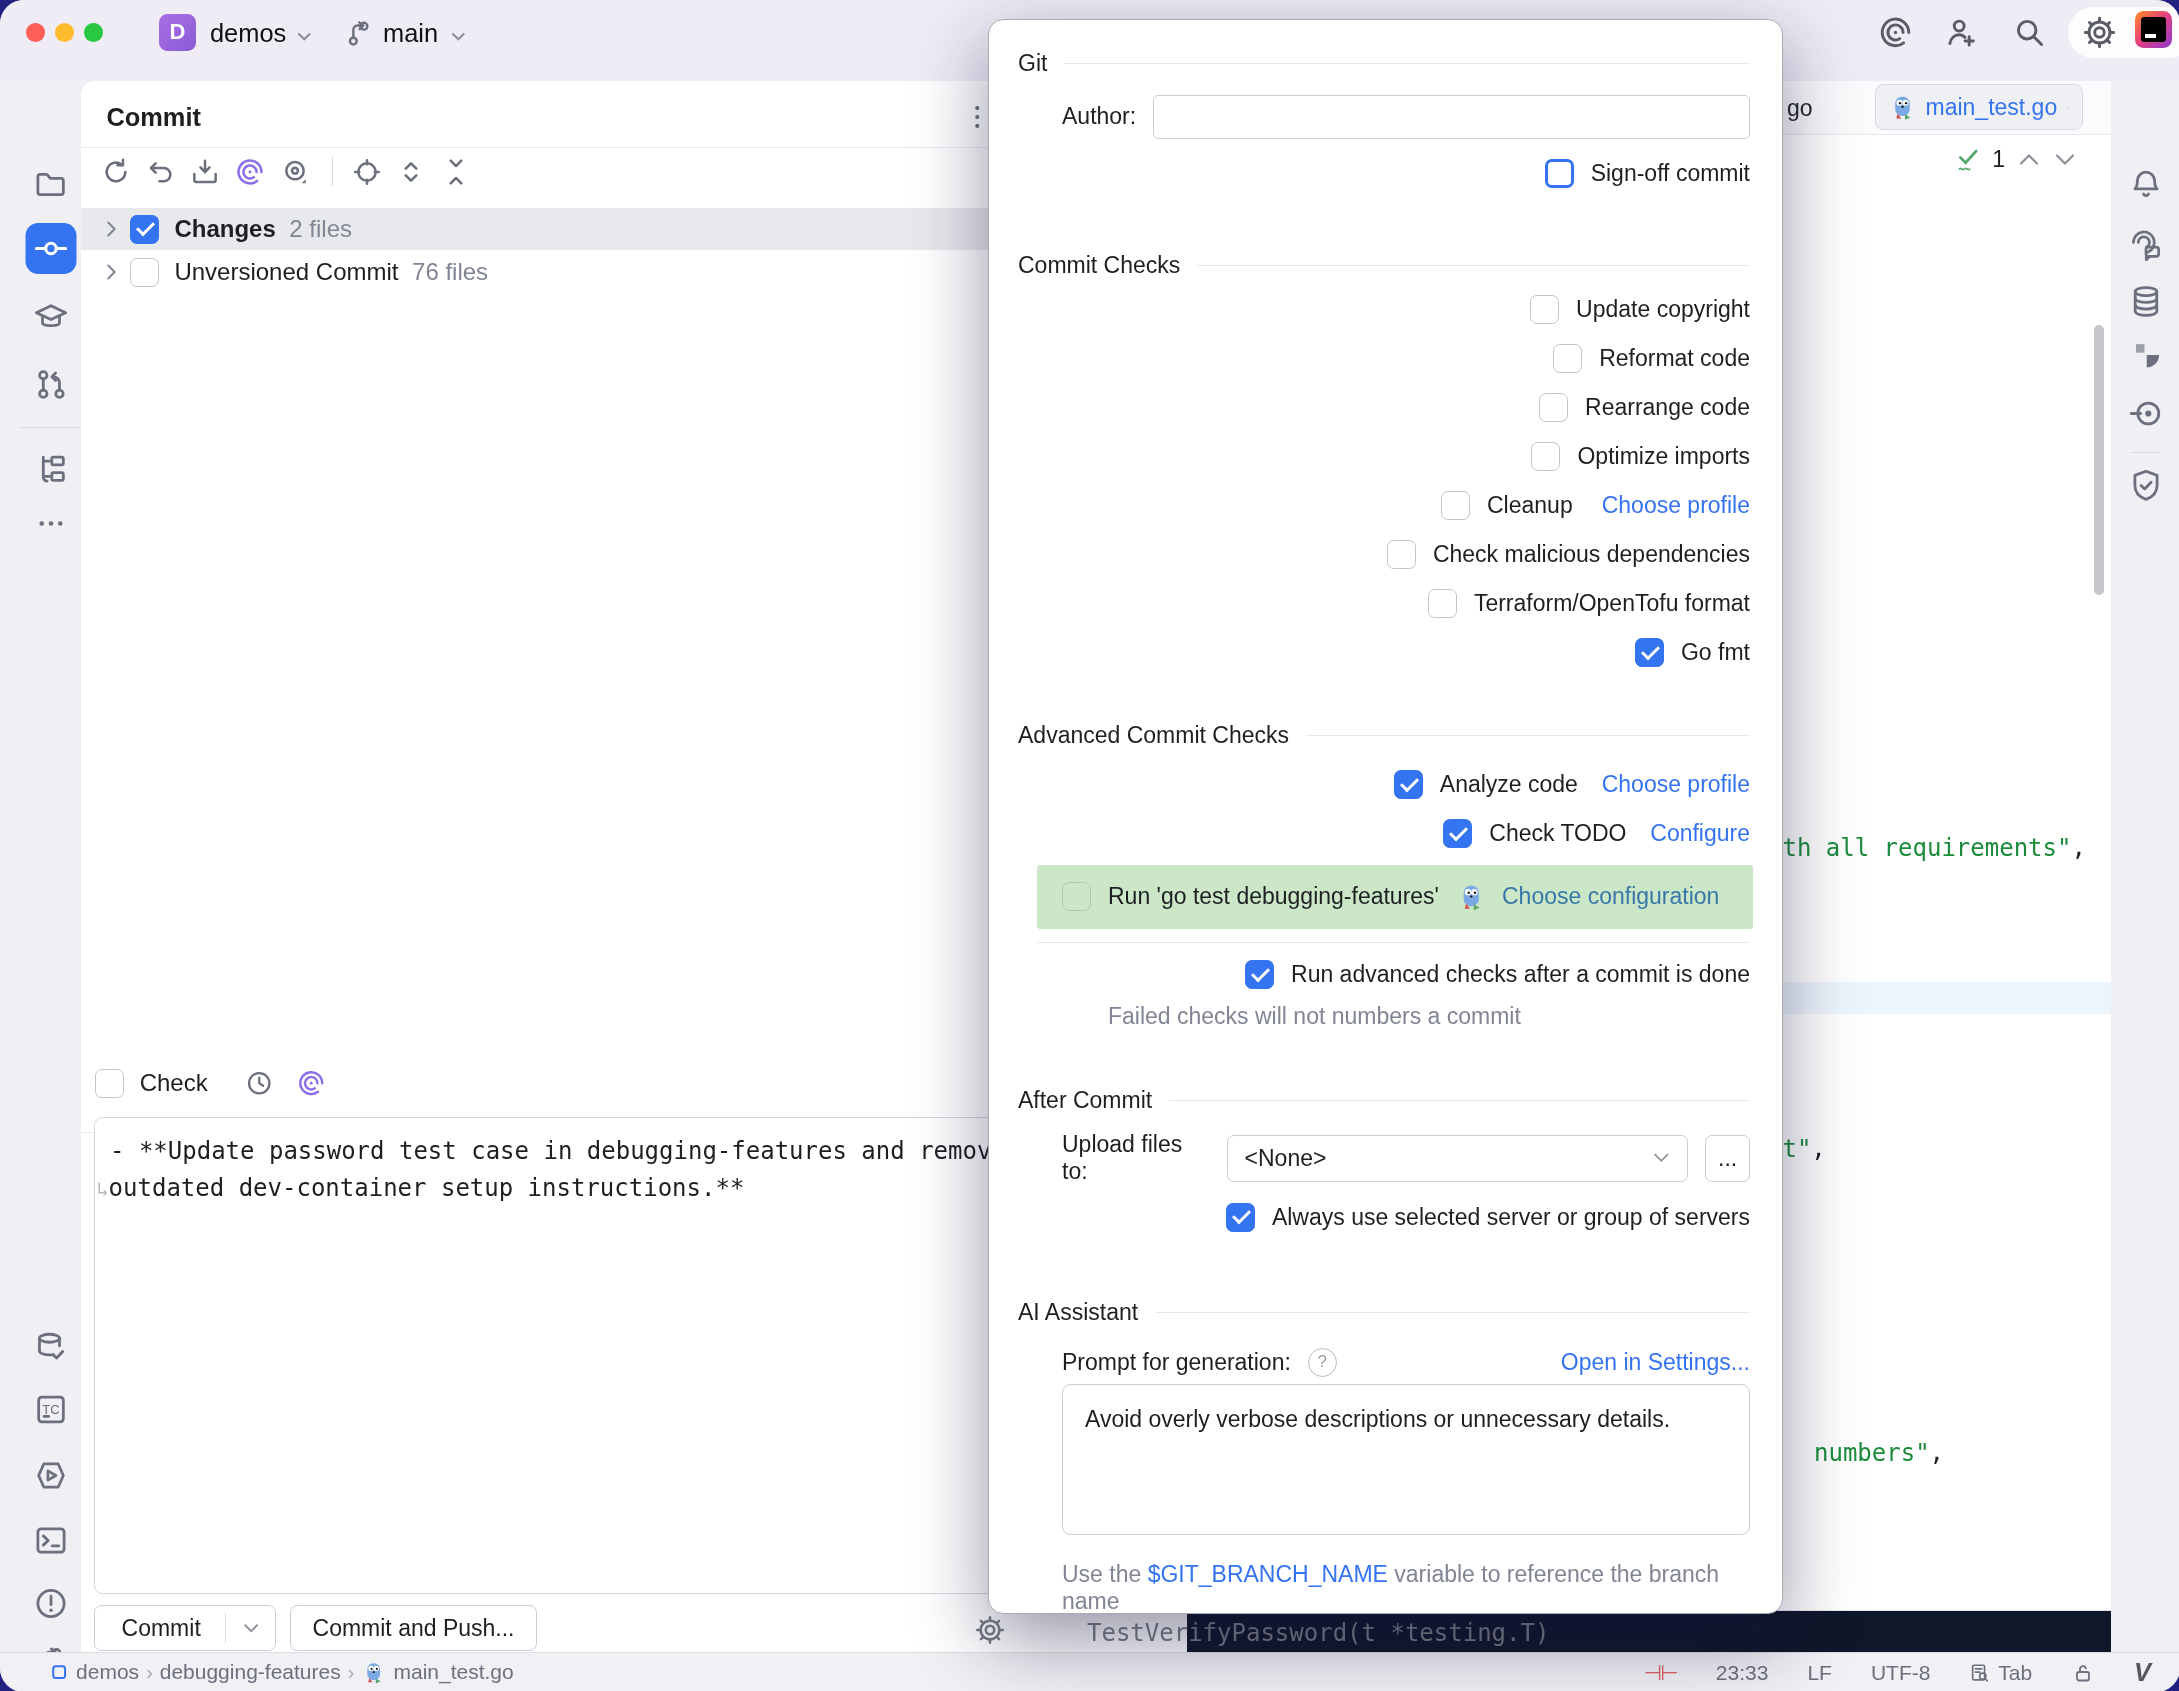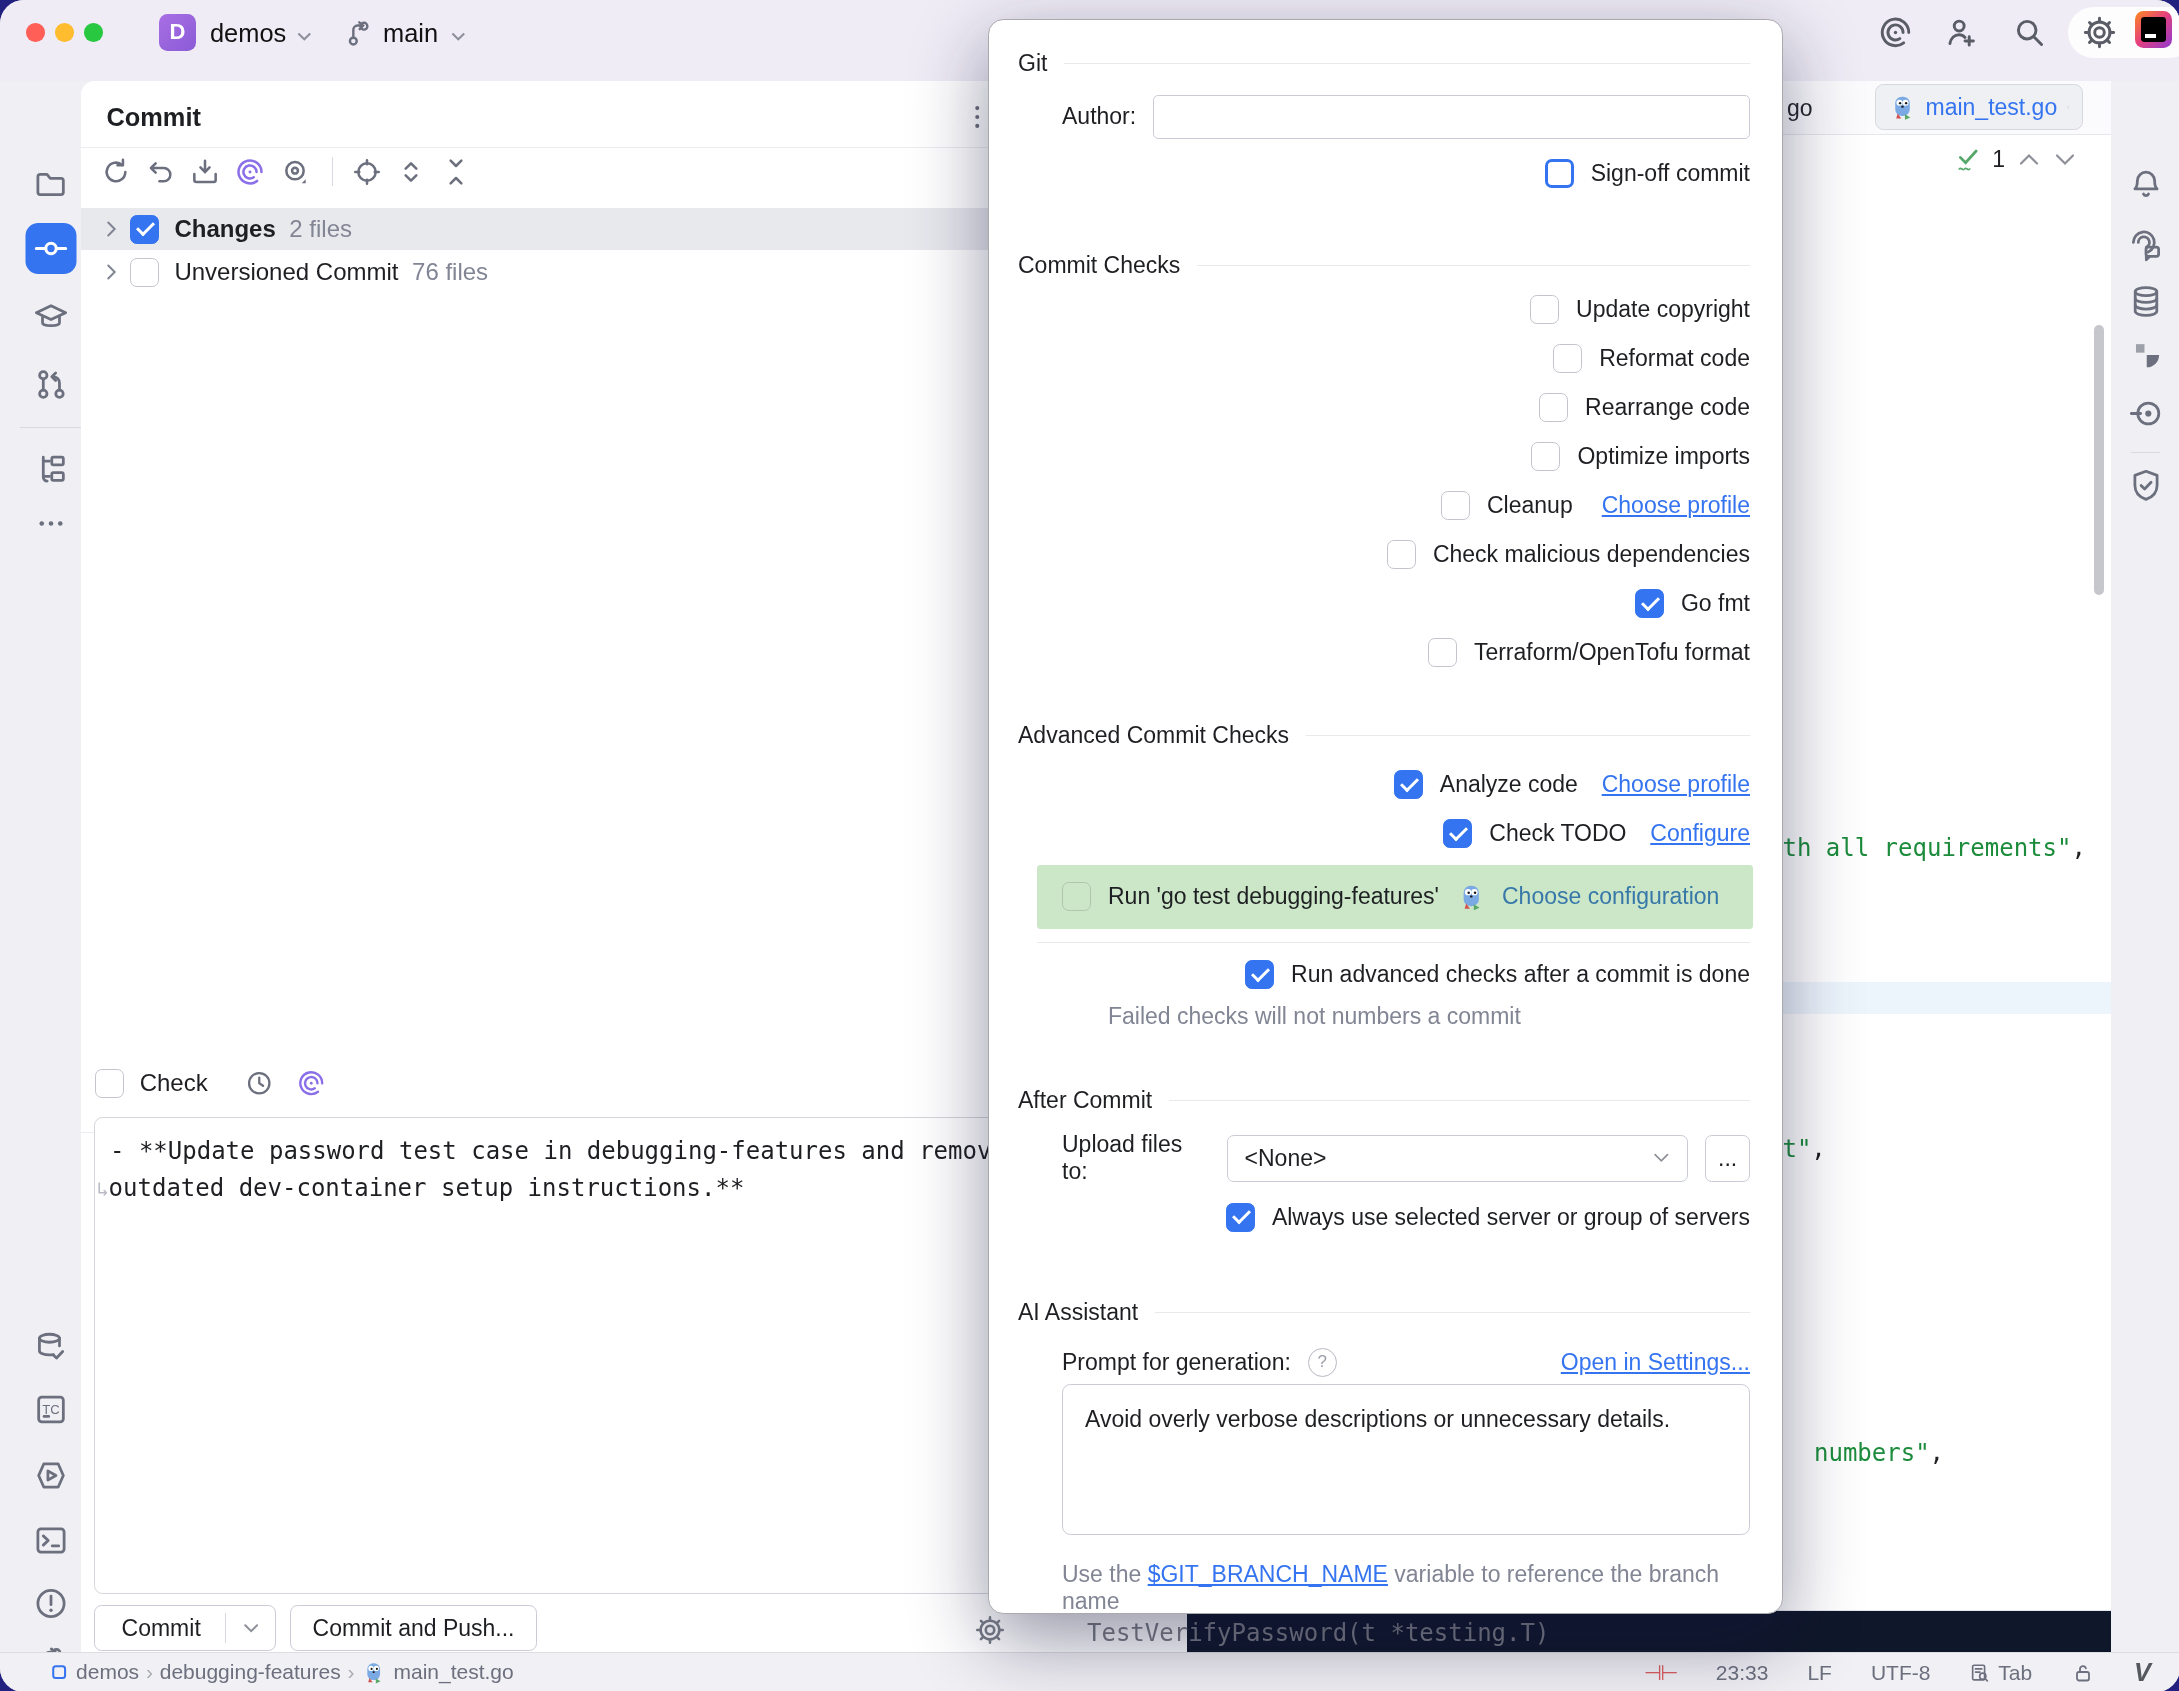--- a/index.html
+++ b/index.html
@@ -61,7 +61,7 @@
   }
   .cb.focusring{border:3px solid #3574F0;background:#fff;}
   .count{color:#818594;}
-  .link{color:#3574F0;text-decoration:underline;}
+  .link{color:#3574F0;}
   .mono{font-family:"DejaVu Sans Mono",monospace;}
   .msgbox{
     position:absolute;border:0.8px solid #D3D5DB;border-radius:8.5px;background:#fff;

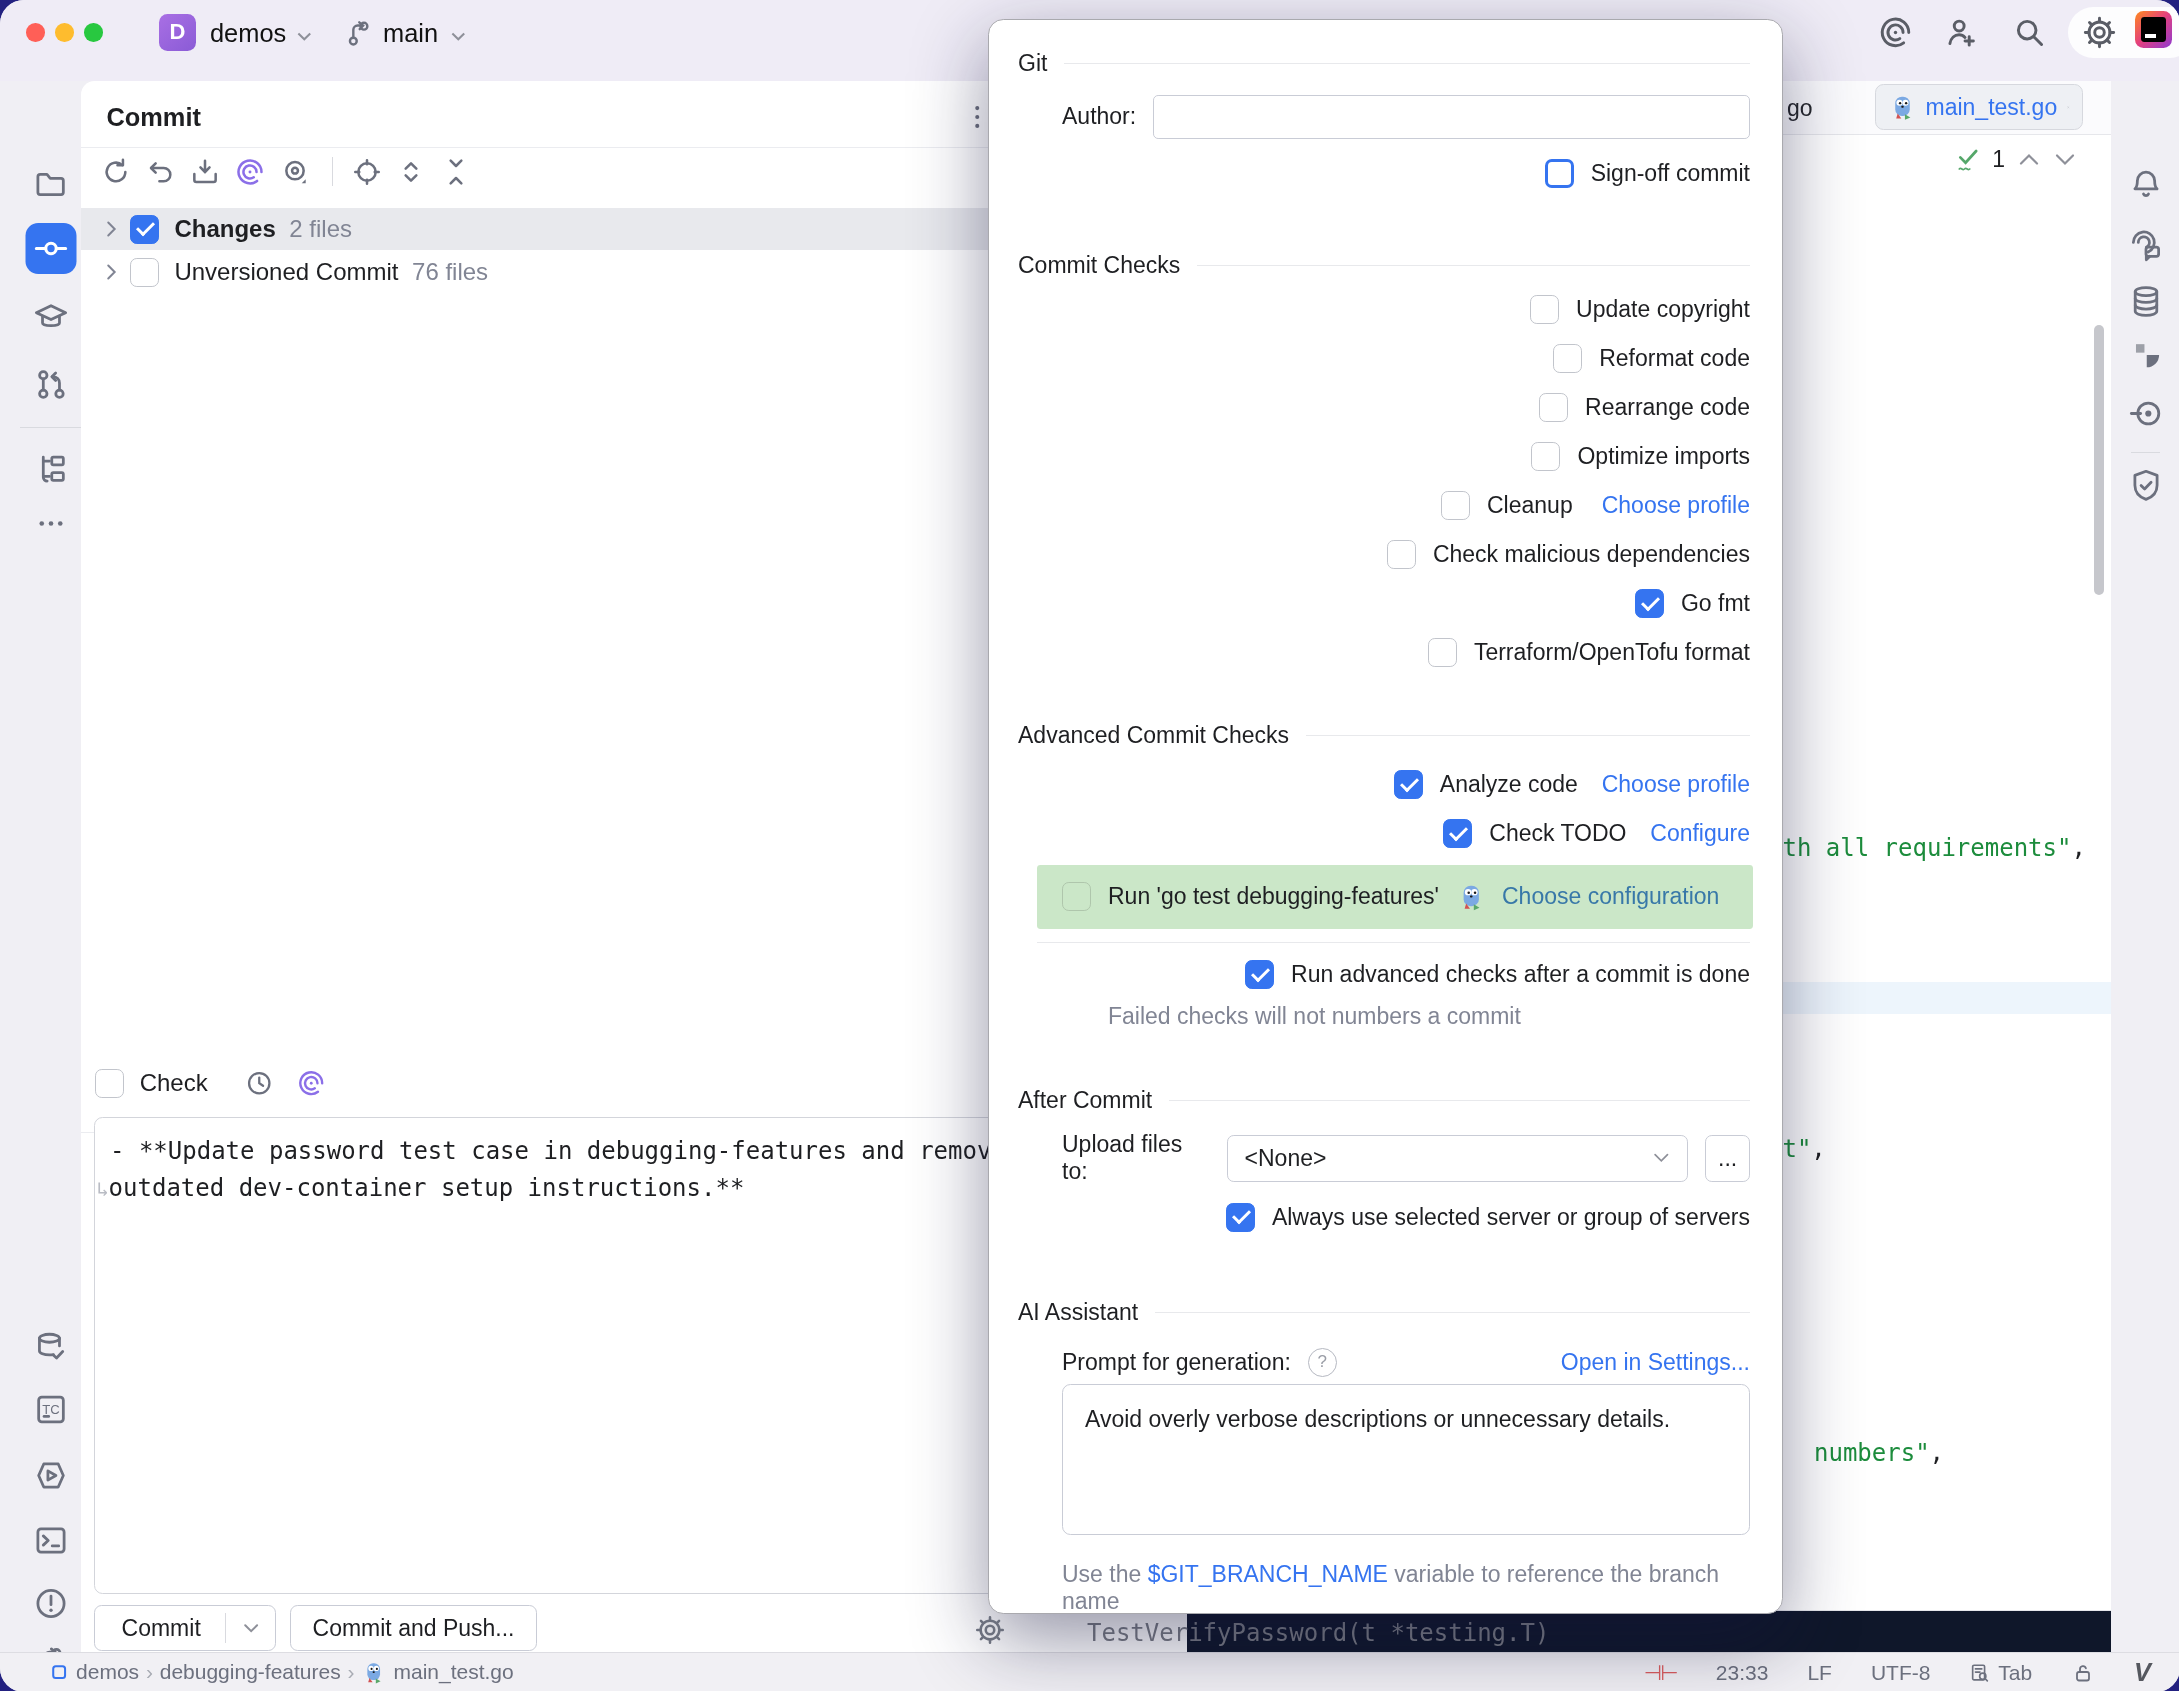--- a/index.html
+++ b/index.html
@@ -512,12 +512,12 @@
         <span>Check malicious dependencies</span>
     </div>
     <div class="drow">
+      <span class="cb"></span>
+        <span>Terraform/OpenTofu format</span>
+    </div>
+    <div class="drow">
       <span class="cb checked"></span>
         <span>Go fmt</span>
-    </div>
-    <div class="drow">
-      <span class="cb"></span>
-        <span>Terraform/OpenTofu format</span>
     </div>
 
     <div class="sec-h" style="margin-top:44px">

